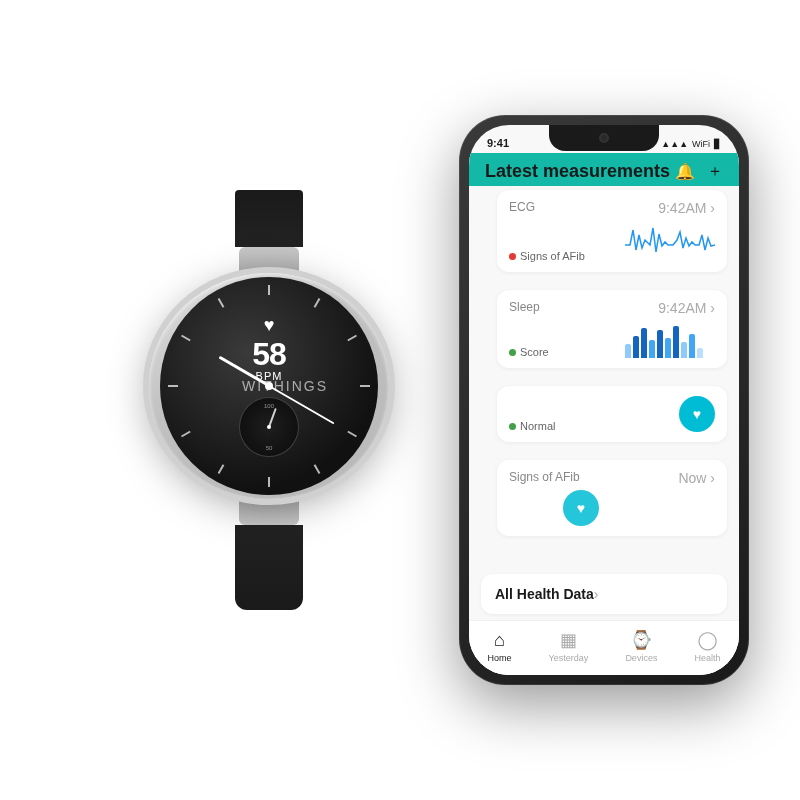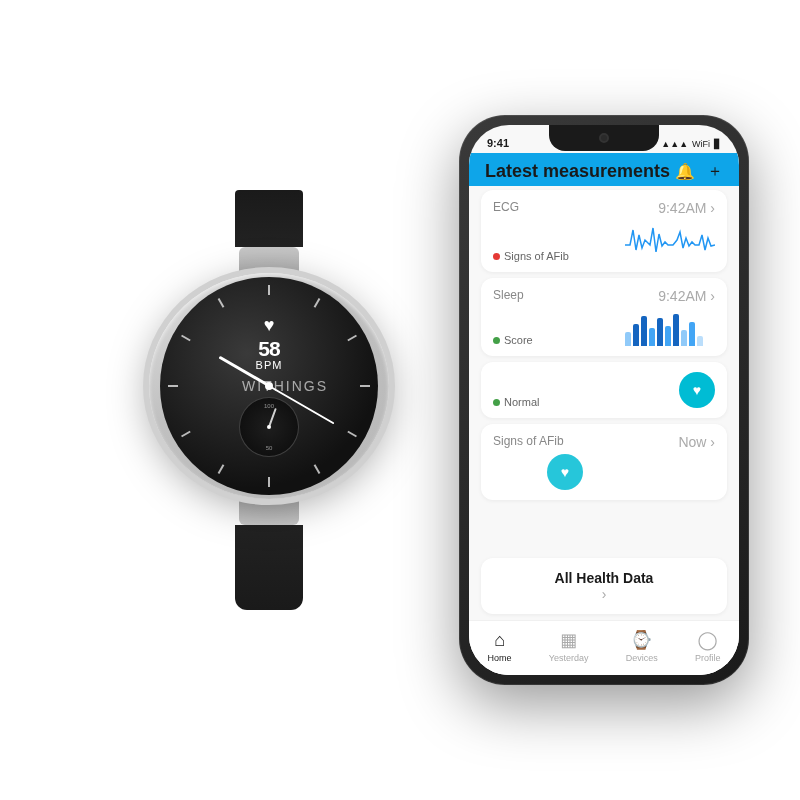--- a/index.html
+++ b/index.html
@@ -315,7 +315,7 @@
       display: flex;
       justify-content: space-between;
       align-items: flex-end;
-      background: #0ea5e9;
+      background: #14b8a6;
     }
     .header-title {
       font-size: 18px;

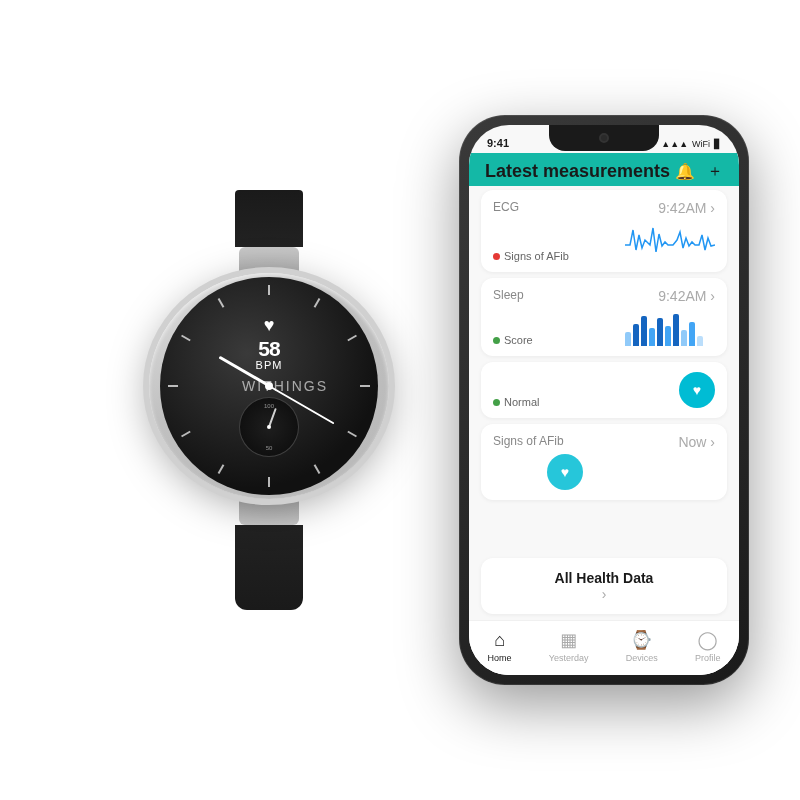--- a/index.html
+++ b/index.html
@@ -338,7 +338,8 @@
       padding: 4px 12px;
       display: flex;
       flex-direction: column;
-      gap: 6px;
+      gap: 18px;
+      margin-left: 16px;
     }
     .card {
       background: #ffffff;

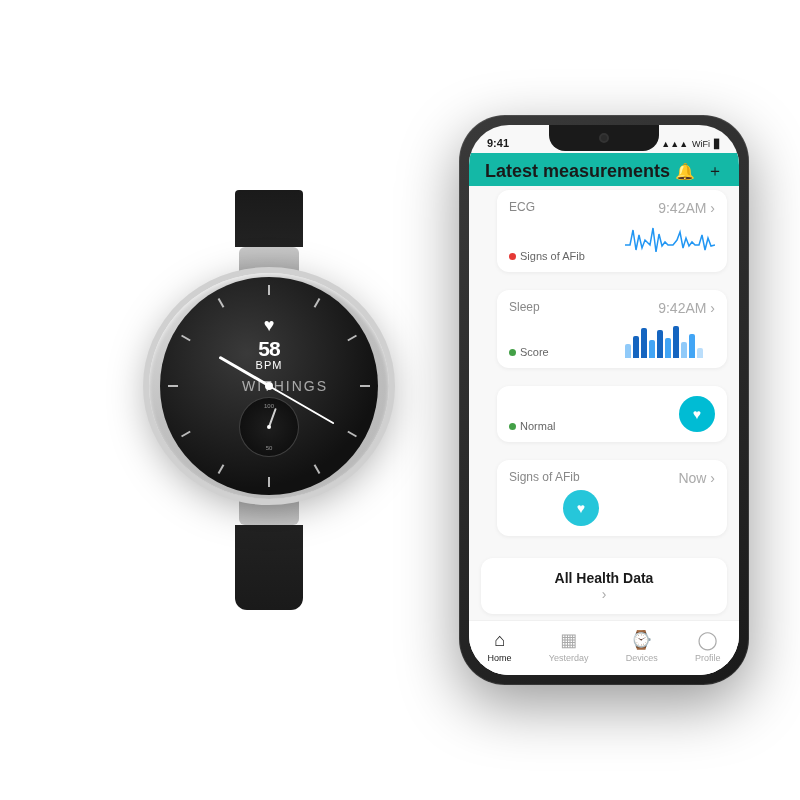--- a/index.html
+++ b/index.html
@@ -94,7 +94,7 @@
       margin-bottom: 2px;
     }
     .bpm-number {
-      font-size: 21px;
+      font-size: 32px;
       font-weight: 700;
       line-height: 1;
       color: white;

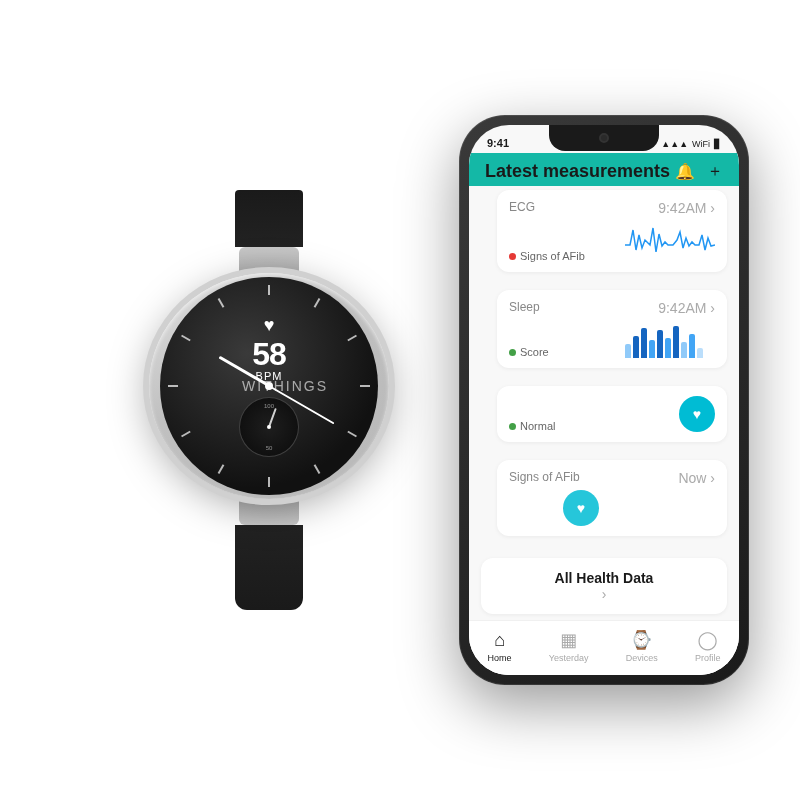--- a/index.html
+++ b/index.html
@@ -441,7 +441,6 @@
       display: flex;
       align-items: center;
       box-shadow: 0 1px 4px rgba(0,0,0,0.06);
-      flex-direction: column;
     }
     .all-health-text {
       font-size: 14px;

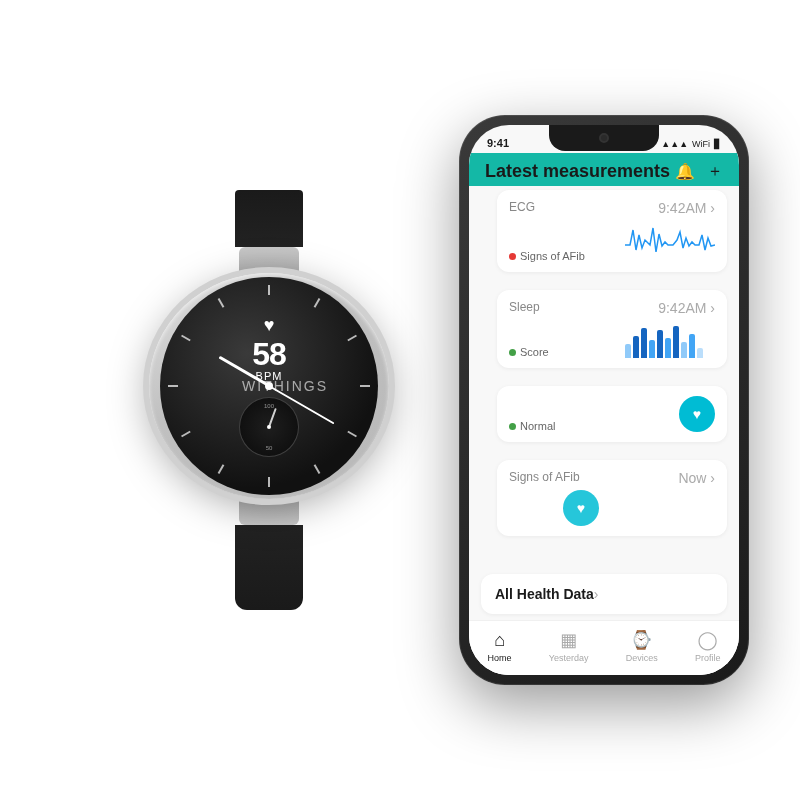--- a/index.html
+++ b/index.html
@@ -661,7 +661,7 @@
             </div>
             <div class="nav-item">
               <span class="nav-icon">◯</span>
-              <span class="nav-label">Profile</span>
+              <span class="nav-label">Health</span>
             </div>
           </div>
 

